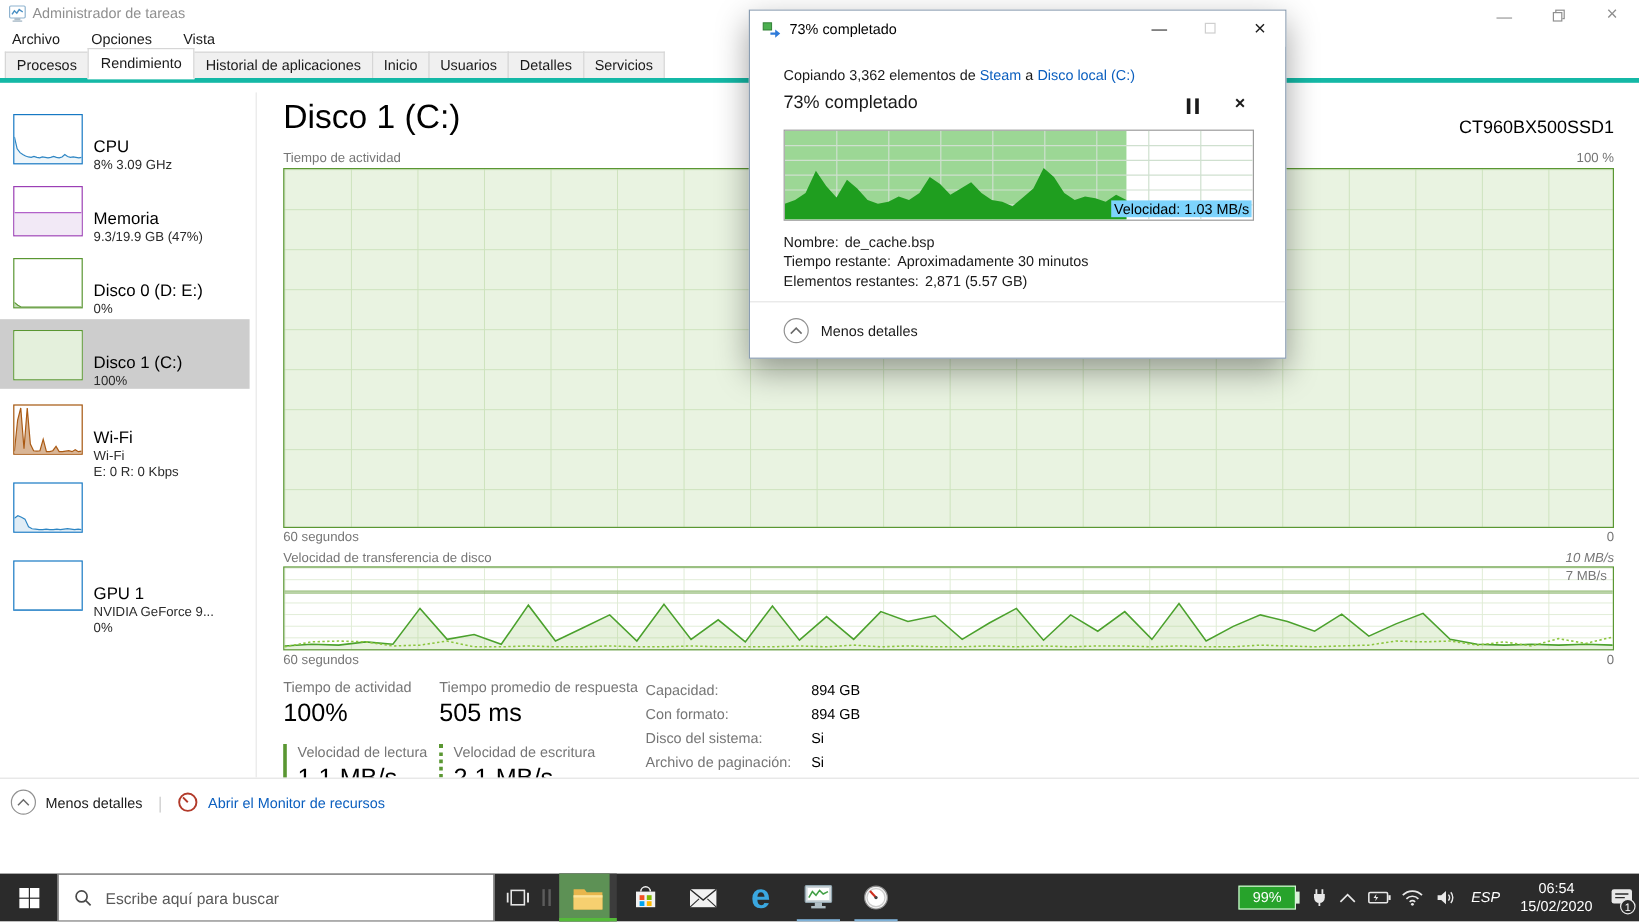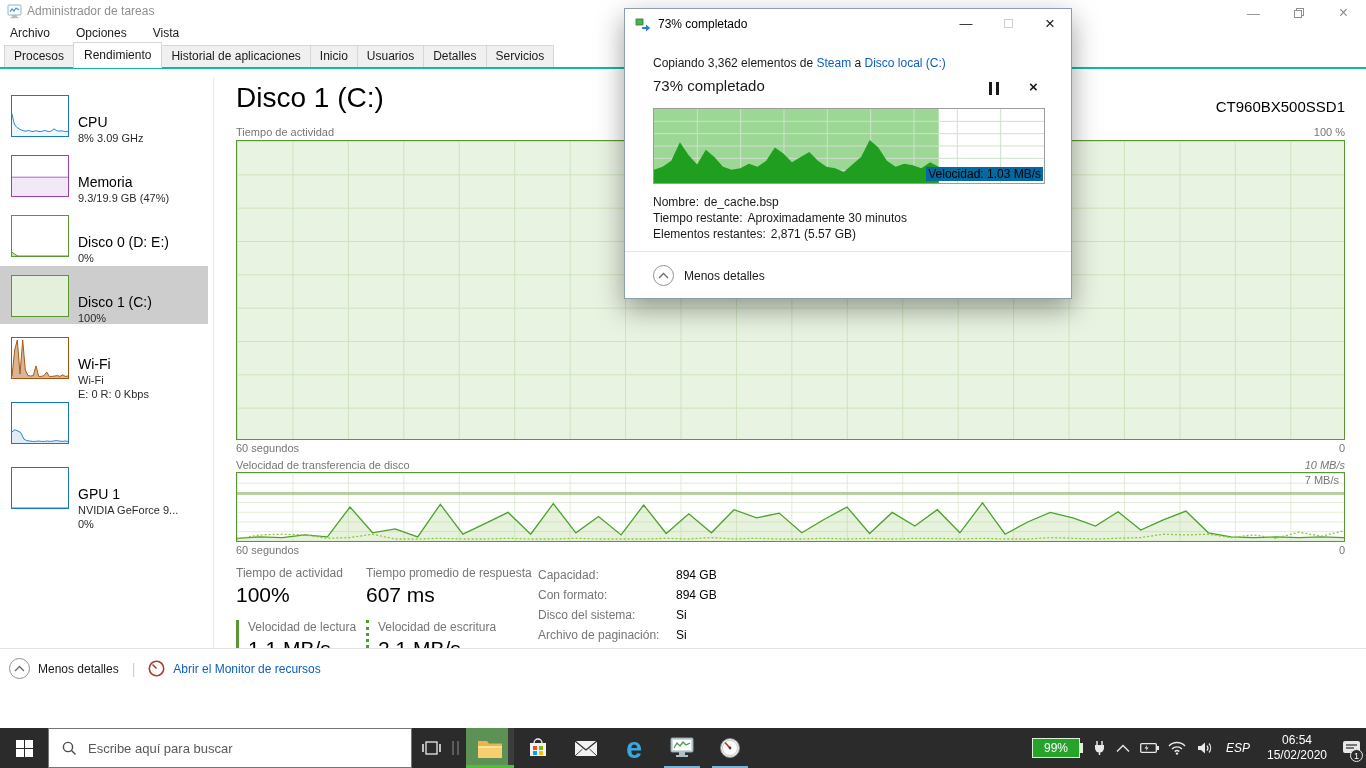--- a/index.html
+++ b/index.html
@@ -20,7 +20,7 @@
 
   .menubar { position:absolute; left:0; top:22px; height:22px; display:flex; align-items:center; padding-left:10px; gap:26px; font-size:12px; color:#1a1a1a; }
 
-  .tabs { position:absolute; left:0; top:44px; right:0; height:25px; border-bottom:2px solid #14b8a6; display:flex; align-items:flex-end; padding-left:4px; }
+  .tabs { position:absolute; left:0; top:44px; right:0; height:25px; border-bottom:4px solid #14b8a6; display:flex; align-items:flex-end; padding-left:4px; }
   .tab { font-size:12px; padding:3px 9px 4px; background:#f0f0f0; border:1px solid #d6d6d6; border-bottom:none; margin-right:-1px; white-space:nowrap; }
   .tab.active { background:#fff; padding:5px 10px 5px; position:relative; z-index:2; border-bottom:1px solid #fff; margin-bottom:-1px; }
 

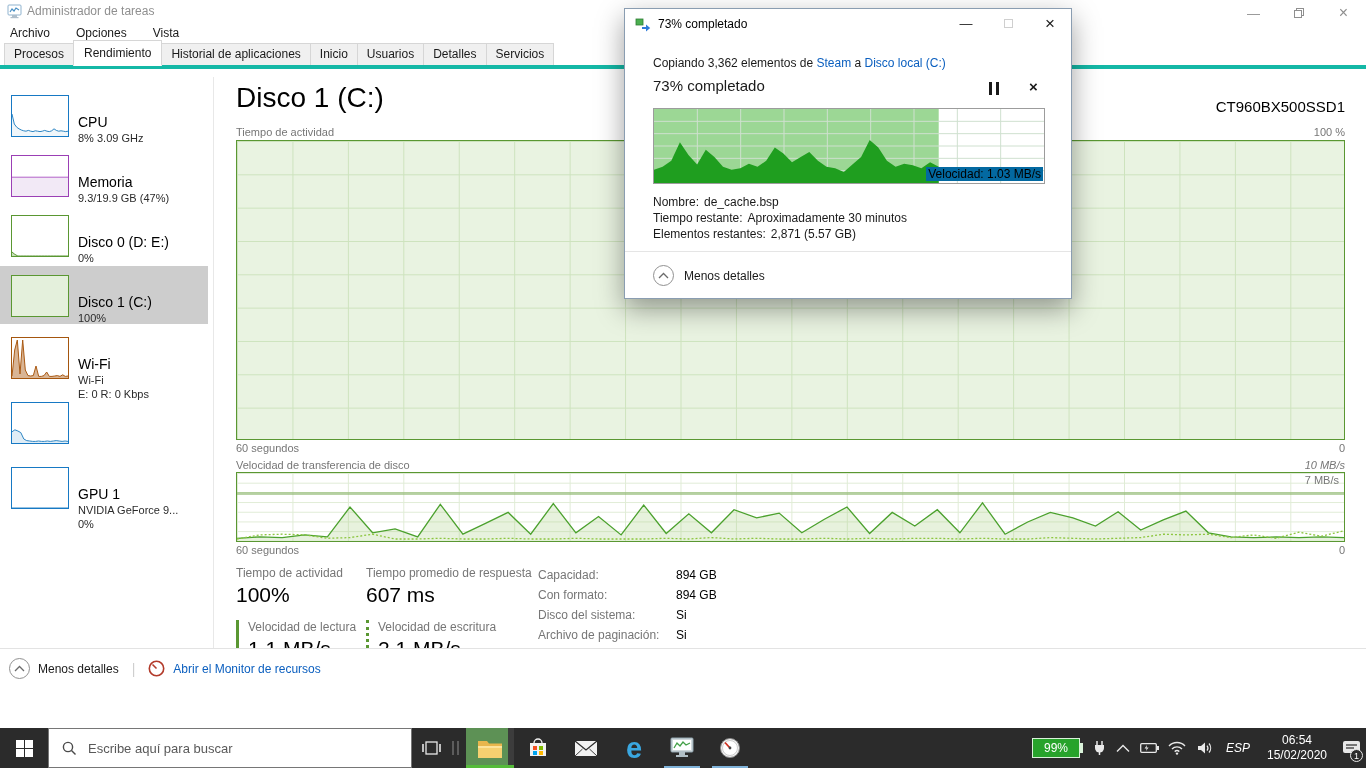--- a/index.html
+++ b/index.html
@@ -93,7 +93,7 @@
   .pause-btn span { width:3px; height:13px; background:#1a1a1a; }
   .cancel-btn { position:absolute; left:404px; top:69px; font-size:15px; font-weight:bold; color:#1a1a1a; }
   .dlg-graph { position:absolute; left:28px; top:99px; width:392px; height:76px; border:1px solid #9c9c9c; background:#fff; }
-  .speed-label { position:absolute; right:1px; bottom:2px; background:#0369a1; font-size:12px; padding:0 2px; color:#000; }
+  .speed-label { position:absolute; right:1px; bottom:2px; background:#7dd3fc; font-size:12px; padding:0 2px; color:#000; }
   .dlg-details { position:absolute; left:28px; top:185px; font-size:12px; line-height:16px; }
   .dlg-details .k { color:#1a1a1a; }
   .dlg-details .v { margin-left:5px; }

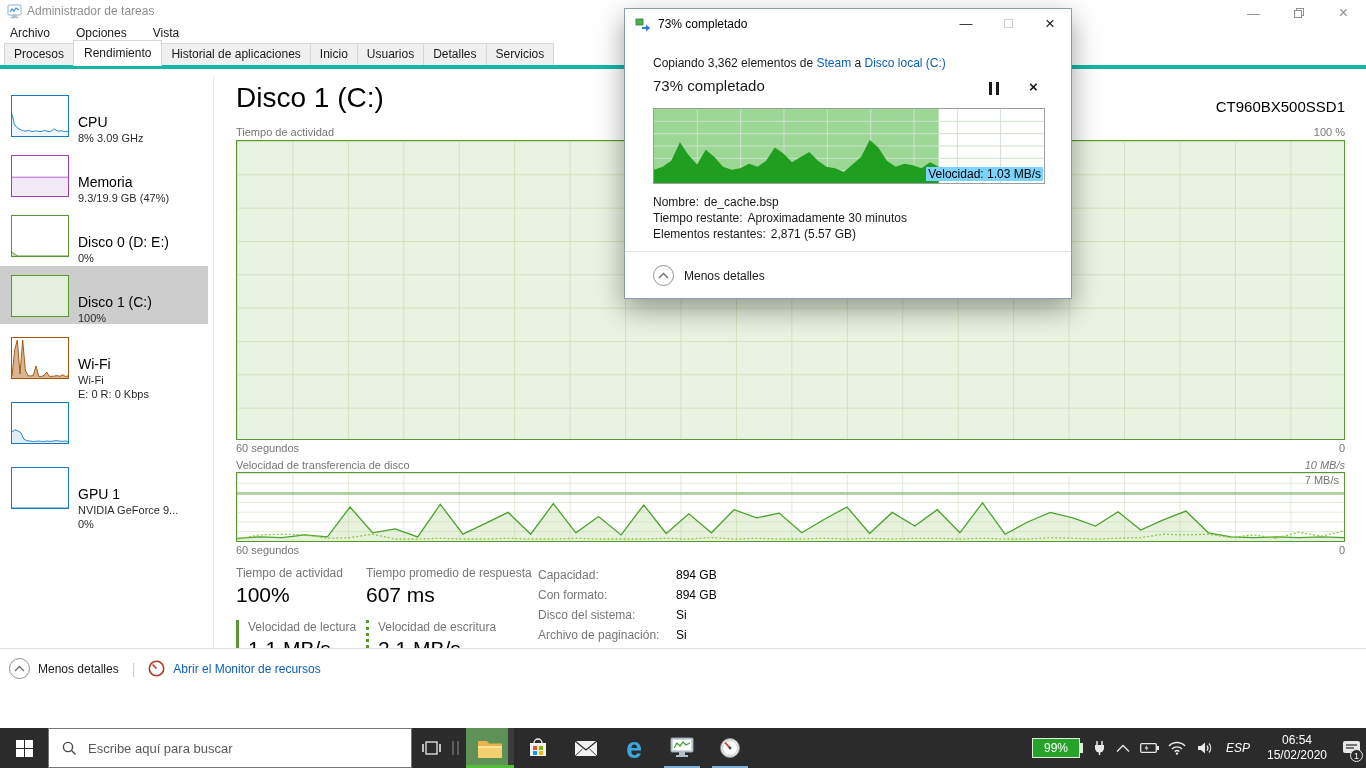--- a/index.html
+++ b/index.html
@@ -283,7 +283,7 @@
       </div>
       <div class="s-col2">
         <div class="s-label">Tiempo promedio de respuesta</div>
-        <div class="s-value">607 ms</div>
+        <div class="s-value">505 ms</div>
         <div class="s-box write">
           <div class="s-label">Velocidad de escritura</div>
           <div class="s-value">2.1 MB/s</div>

